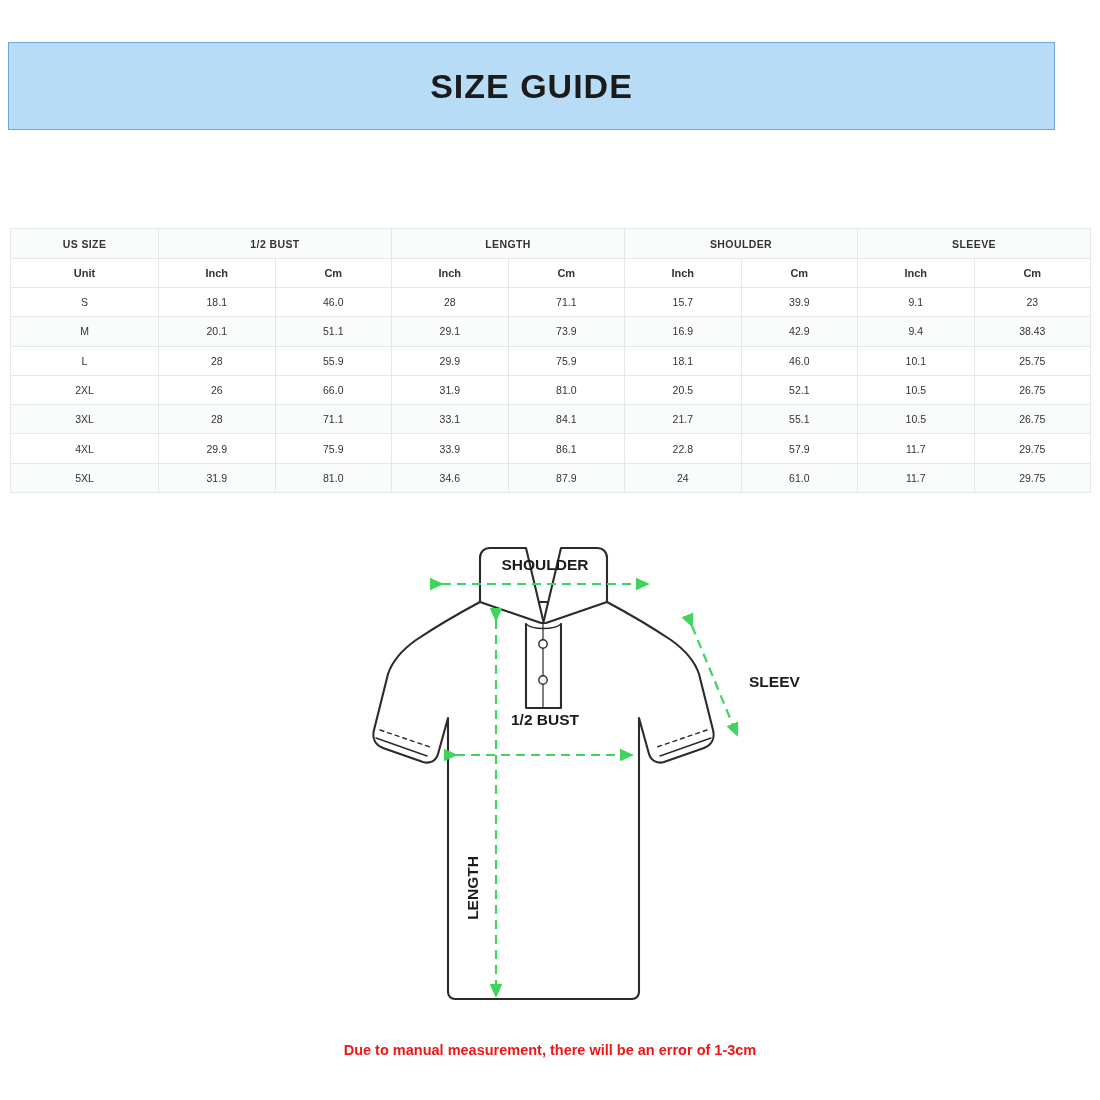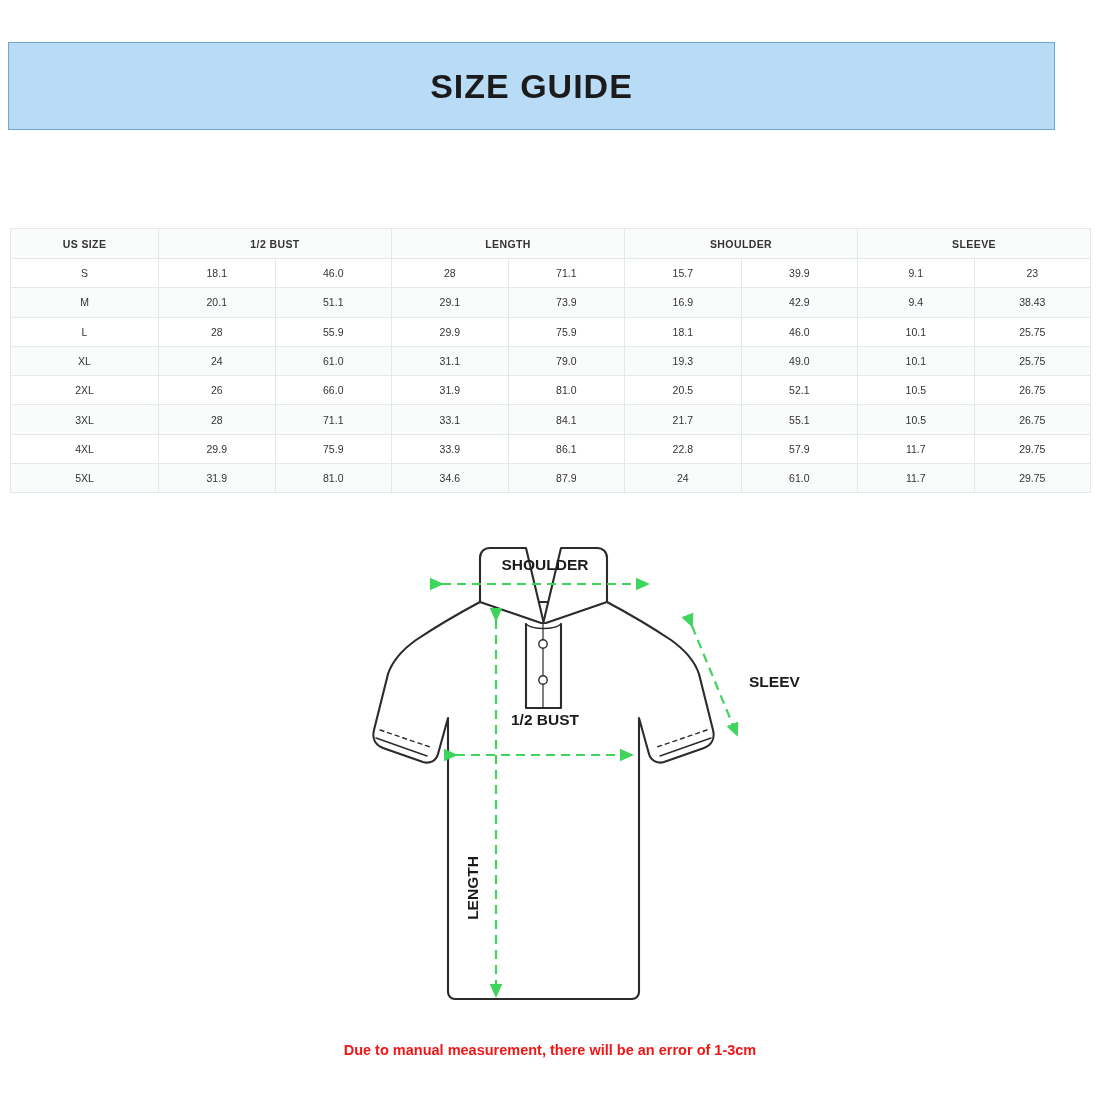--- a/index.html
+++ b/index.html
@@ -137,6 +137,17 @@
         </tr>
       </thead>
       <tbody>
+        <tr class="unit-row">
+          <td>Unit</td>
+          <td>Inch</td>
+          <td>Cm</td>
+          <td>Inch</td>
+          <td>Cm</td>
+          <td>Inch</td>
+          <td>Cm</td>
+          <td>Inch</td>
+          <td>Cm</td>
+        </tr>
 
         <tr class="data-row">
           <td class="sz">S</td>

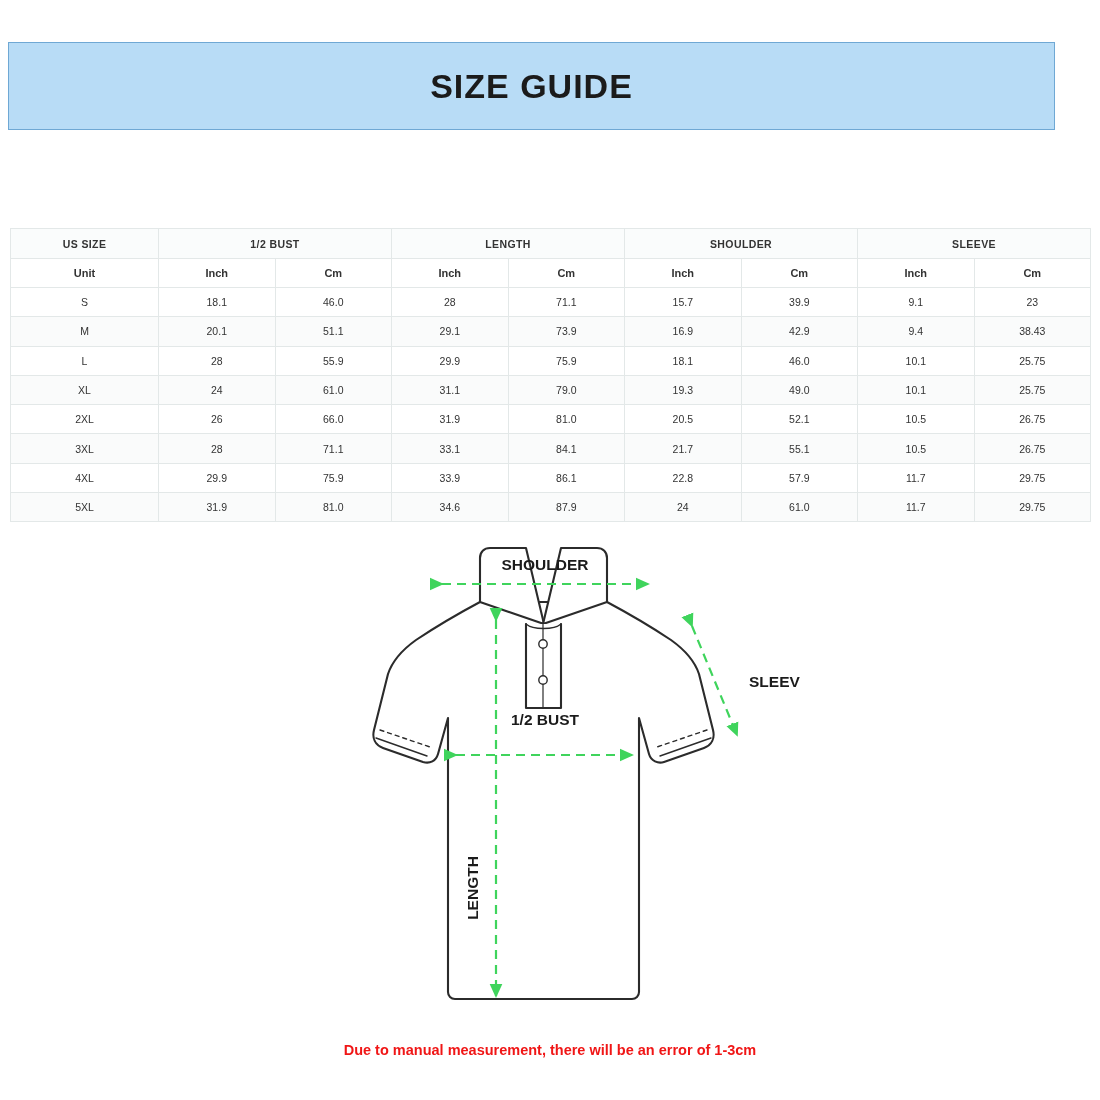--- a/index.html
+++ b/index.html
@@ -185,17 +185,6 @@
           <td>25.75</td>
         </tr>
 
-        <tr class="data-row alt">
-          <td class="sz">XL</td>
-          <td>24</td>
-          <td>61.0</td>
-          <td>31.1</td>
-          <td>79.0</td>
-          <td>19.3</td>
-          <td>49.0</td>
-          <td>10.1</td>
-          <td>25.75</td>
-        </tr>
 
         <tr class="data-row">
           <td class="sz">2XL</td>

